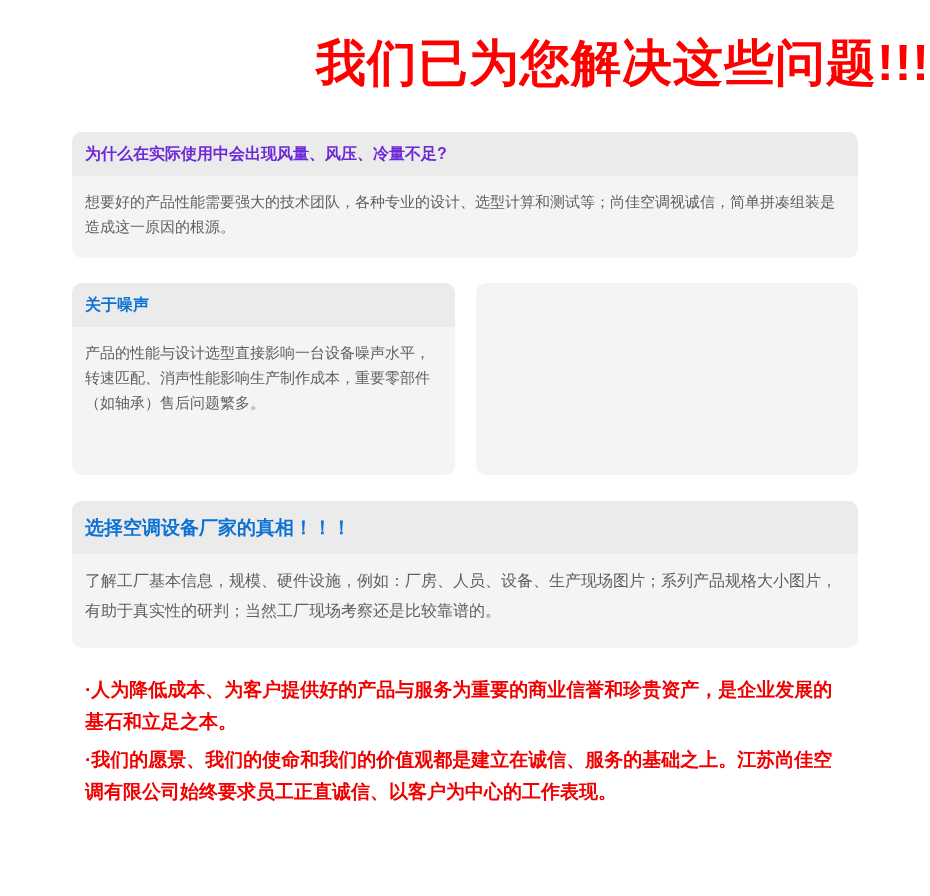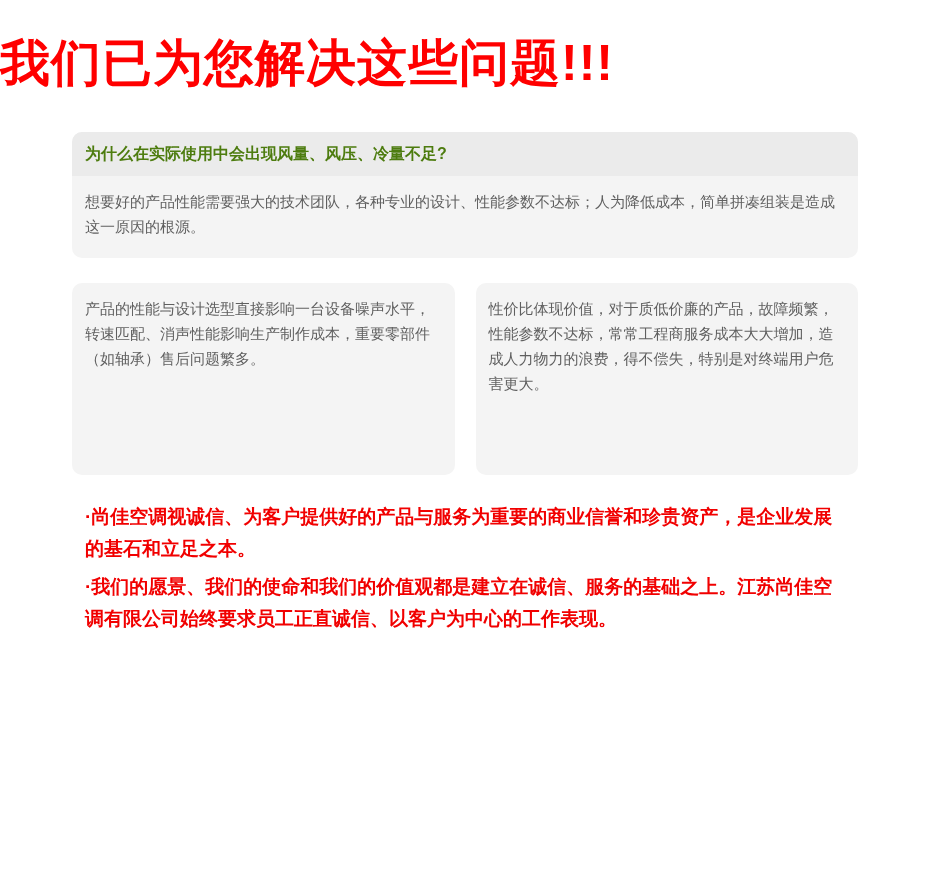--- a/index.html
+++ b/index.html
@@ -12,7 +12,7 @@
   }
   .page-title {
     margin-top: 26px;
-    text-align: left;
+    text-align: right;
     font-size: 50px;
     font-weight: bold;
     color: #ff0000;

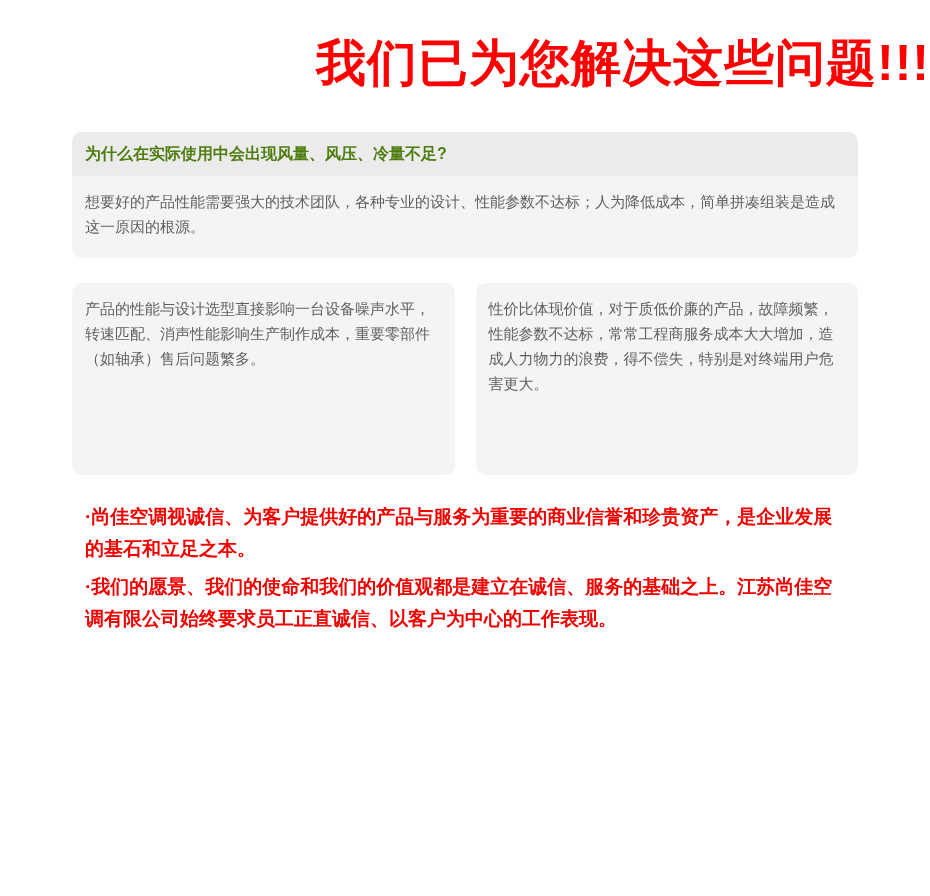--- a/index.html
+++ b/index.html
@@ -46,7 +46,7 @@
     white-space: nowrap;
   }
   .card-header.blue  { color: #0d72d3; }
-  .card-header.green { color: #4d7c0f; }
+  .card-header.green { color: #6d28d9; }
   .card-body {
     padding: 13px 13px 19px;
     font-size: 15px;

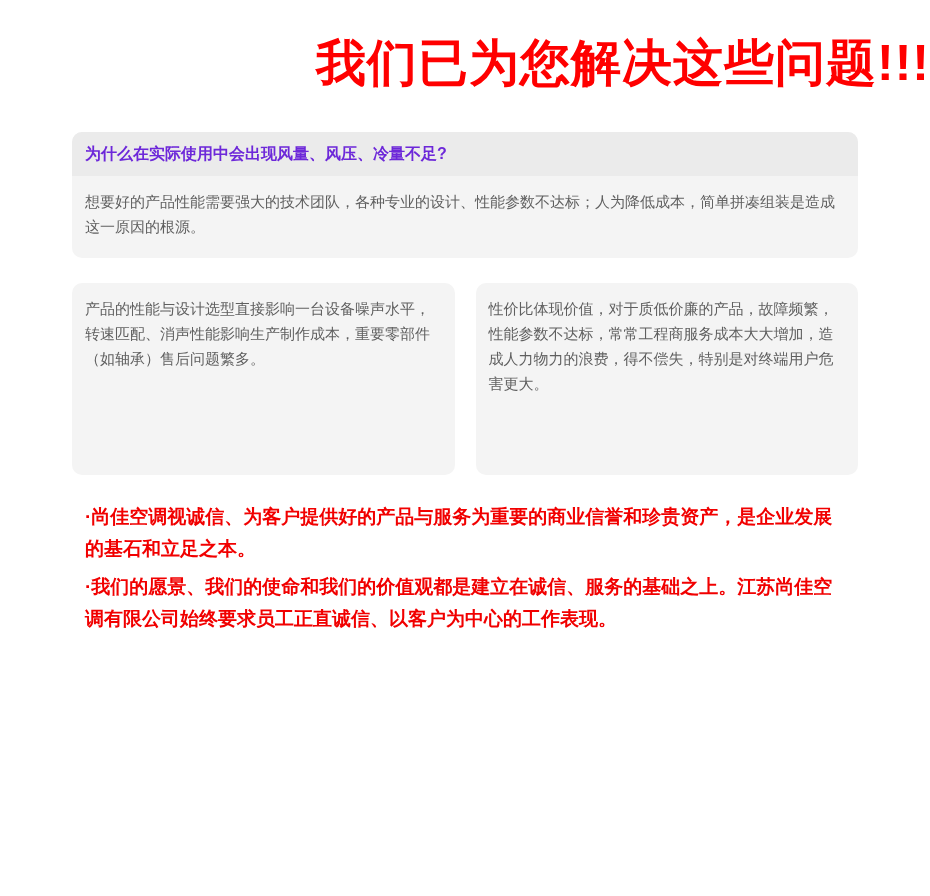--- a/index.html
+++ b/index.html
@@ -90,7 +90,7 @@
   <div class="card-row row-1">
     <div class="card">
       <div class="card-header green">为什么在实际使用中会出现风量、风压、冷量不足?</div>
-      <div class="card-body">想要好的产品性能需要强大的技术团队，各种专业的设计、性能参数不达标；人为降低成本，简单拼凑组装是造成这一原因的根源。</div>
+      <div class="card-body">想要好的产品性能需要强大的技术团队，各种专业的设计、选型计算和测试等；尚佳空调视诚信，简单拼凑组装是造成这一原因的根源。</div>
     </div>
   </div>
 

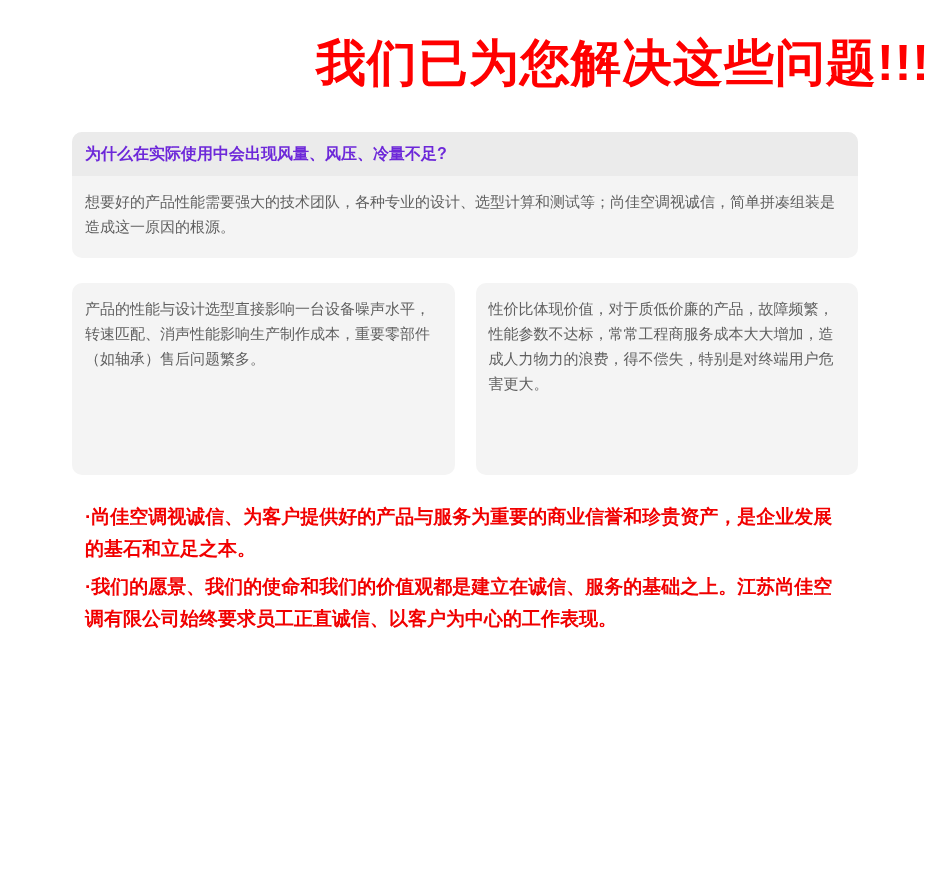--- a/index.html
+++ b/index.html
@@ -96,6 +96,7 @@
 
   <div class="card-row row-2">
     <div class="card">
+      <div class="card-header blue">关于噪声</div>
       <div class="card-body">产品的性能与设计选型直接影响一台设备噪声水平，转速匹配、消声性能影响生产制作成本，重要零部件（如轴承）售后问题繁多。</div>
     </div>
     <div class="card">

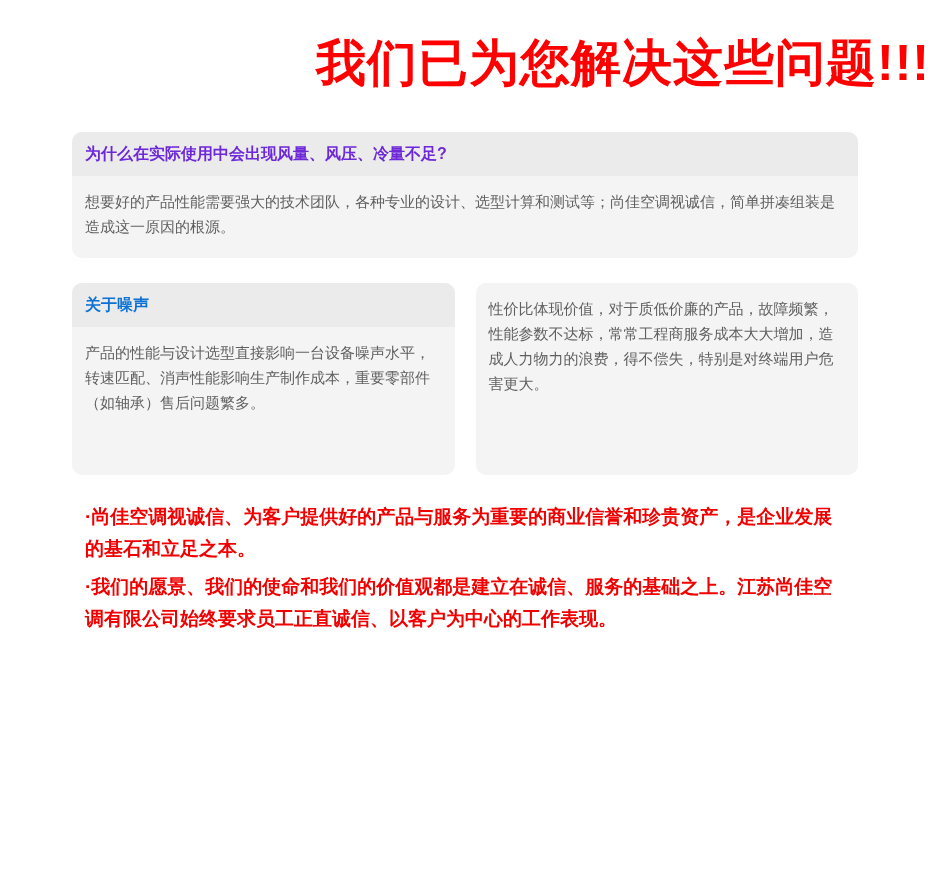--- a/index.html
+++ b/index.html
@@ -100,7 +100,6 @@
       <div class="card-body">产品的性能与设计选型直接影响一台设备噪声水平，转速匹配、消声性能影响生产制作成本，重要零部件（如轴承）售后问题繁多。</div>
     </div>
     <div class="card">
-      <div class="card-body">性价比体现价值，对于质低价廉的产品，故障频繁，性能参数不达标，常常工程商服务成本大大增加，造成人力物力的浪费，得不偿失，特别是对终端用户危害更大。</div>
     </div>
   </div>
 

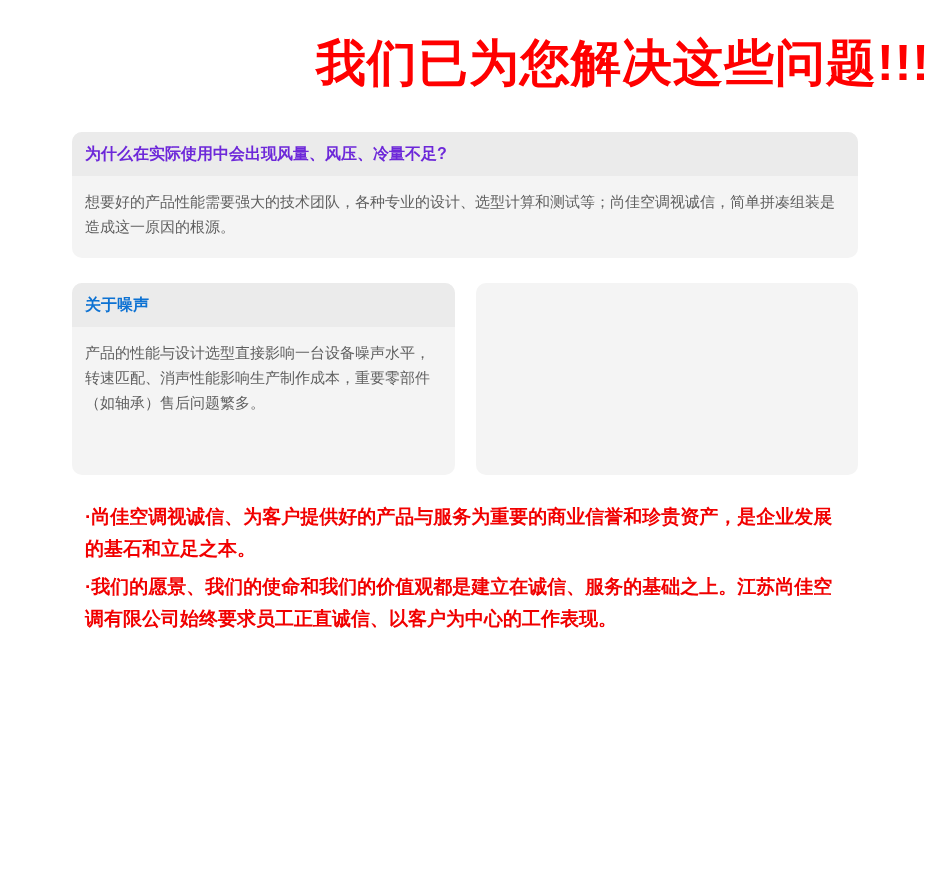--- a/index.html
+++ b/index.html
@@ -103,6 +103,10 @@
     </div>
   </div>
 
+  <div class="truth-card">
+    <div class="card-header blue">选择空调设备厂家的真相！！！</div>
+    <div class="card-body">了解工厂基本信息，规模、硬件设施，例如：厂房、人员、设备、生产现场图片；系列产品规格大小图片，有助于真实性的研判；当然工厂现场考察还是比较靠谱的。</div>
+  </div>
 
   <div class="footer-notes">
     <p>·尚佳空调视诚信、为客户提供好的产品与服务为重要的商业信誉和珍贵资产，是企业发展的基石和立足之本。</p>

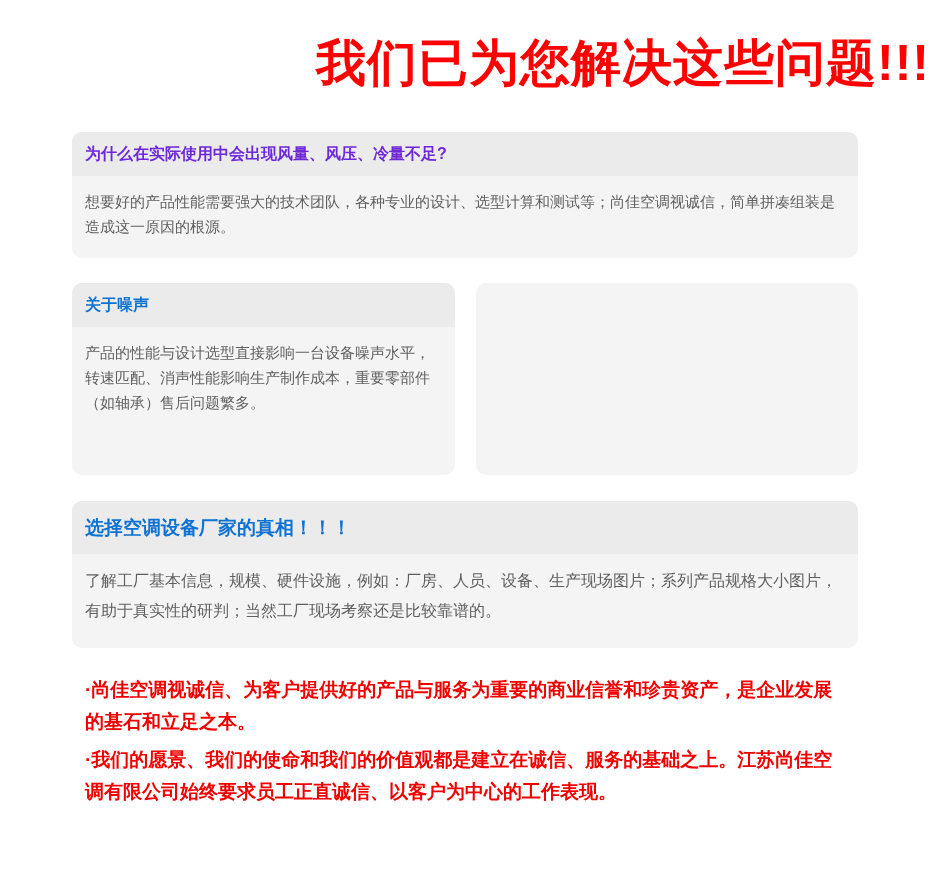--- a/index.html
+++ b/index.html
@@ -109,7 +109,7 @@
   </div>
 
   <div class="footer-notes">
-    <p>·尚佳空调视诚信、为客户提供好的产品与服务为重要的商业信誉和珍贵资产，是企业发展的基石和立足之本。</p>
+    <p>·人为降低成本、为客户提供好的产品与服务为重要的商业信誉和珍贵资产，是企业发展的基石和立足之本。</p>
     <p>·我们的愿景、我们的使命和我们的价值观都是建立在诚信、服务的基础之上。江苏尚佳空调有限公司始终要求员工正直诚信、以客户为中心的工作表现。</p>
   </div>
 

